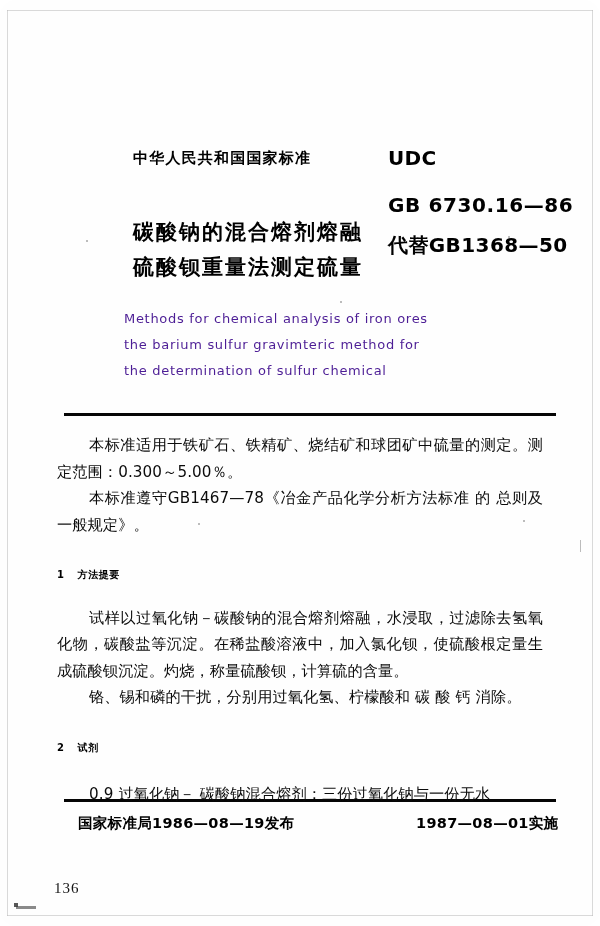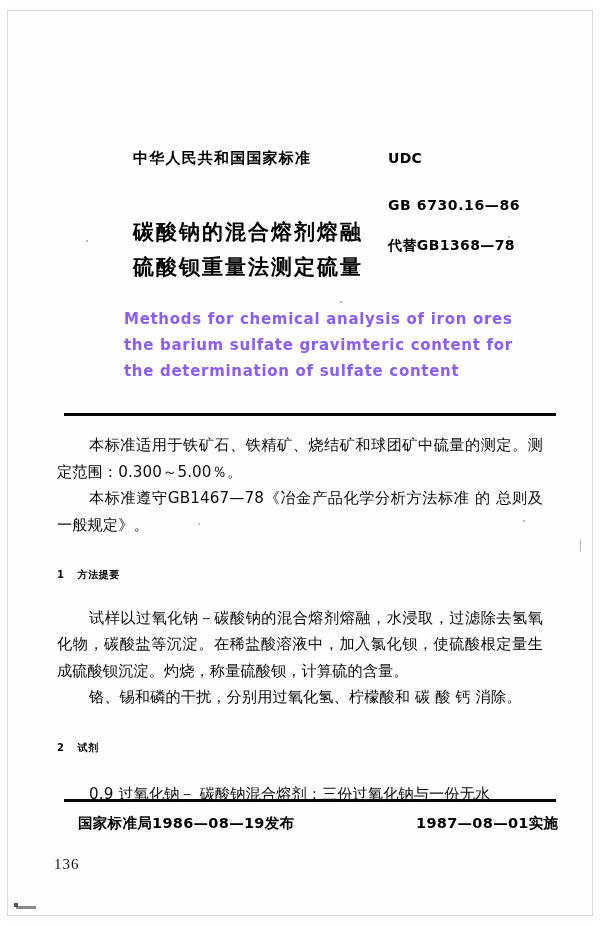--- a/index.html
+++ b/index.html
@@ -87,7 +87,7 @@
   .code-line {
     font-family: "DejaVu Sans", "Liberation Sans", sans-serif;
     font-weight: bold;
-    font-size: 14px;
+    font-size: 20px;
     line-height: 20px;
     color: #000;
     white-space: nowrap;

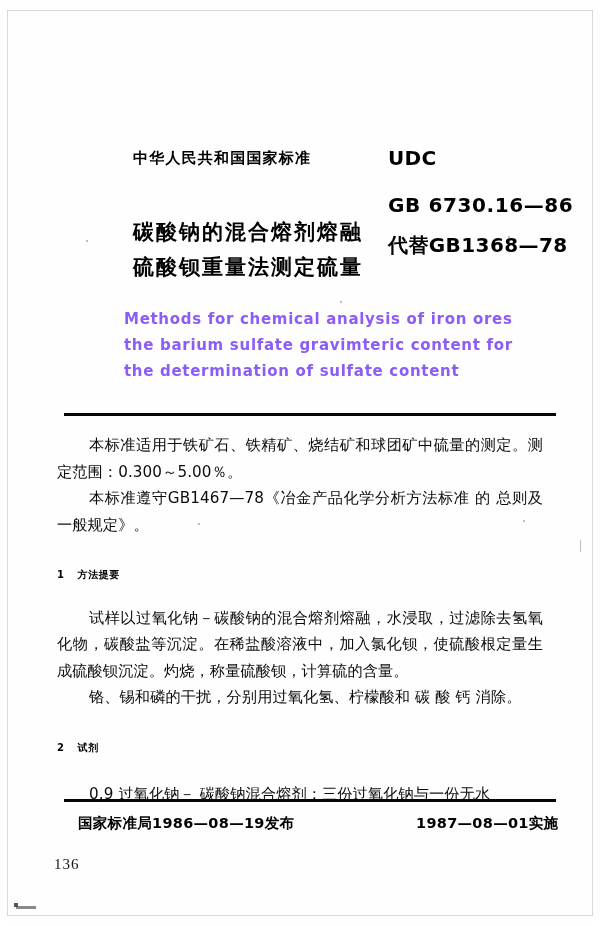--- a/index.html
+++ b/index.html
@@ -240,7 +240,7 @@
 
       <div class="code-line" id="gb-number">GB  6730.16—86</div>
 
-      <div class="code-line" id="supersedes">代替GB1368—78</div>
+      <div class="code-line" id="supersedes">代替GB1368—50</div>
     </div>
   </div>
 

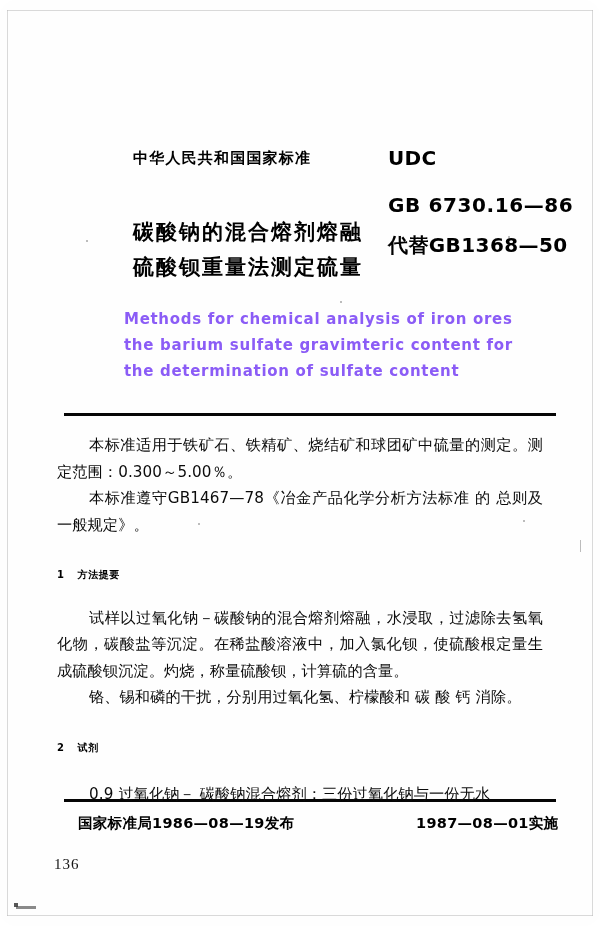--- a/index.html
+++ b/index.html
@@ -105,11 +105,11 @@
   }
   .en-line {
     font-family: "DejaVu Sans", "Liberation Sans", sans-serif;
-    font-weight: bold;
-    font-size: 15px;
+    font-weight: normal;
+    font-size: 13px;
     line-height: 26px;
     letter-spacing: .7px;
-    color: #8b5cf6;
+    color: #4c1d95;
     white-space: nowrap;
   }
 

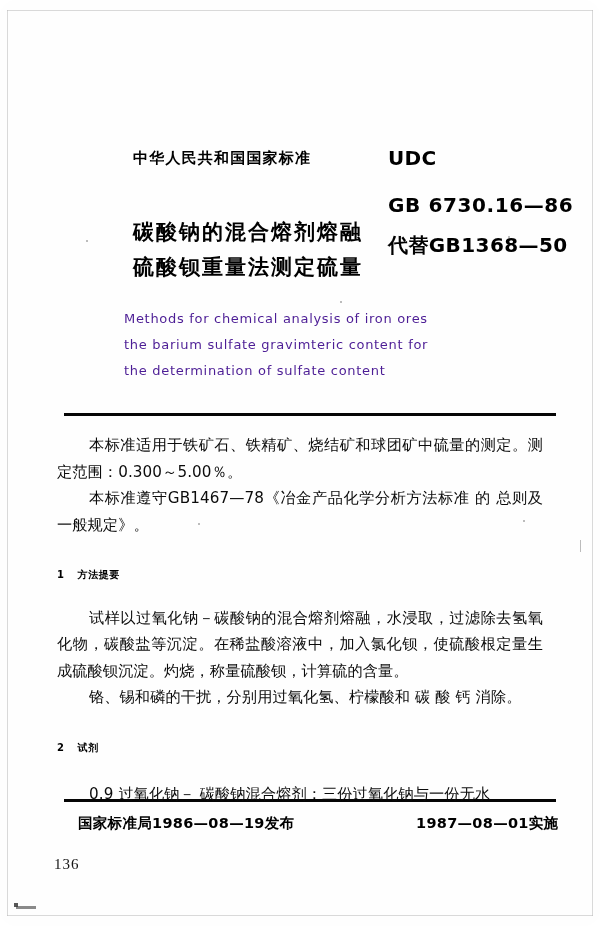--- a/index.html
+++ b/index.html
@@ -246,7 +246,7 @@
 
   <div id="english-title">
     <div class="en-line">Methods for chemical analysis of iron ores</div>
-    <div class="en-line">the barium sulfate gravimteric content for</div>
+    <div class="en-line">the barium sulfur gravimteric method for</div>
     <div class="en-line">the determination of sulfate content</div>
   </div>
 

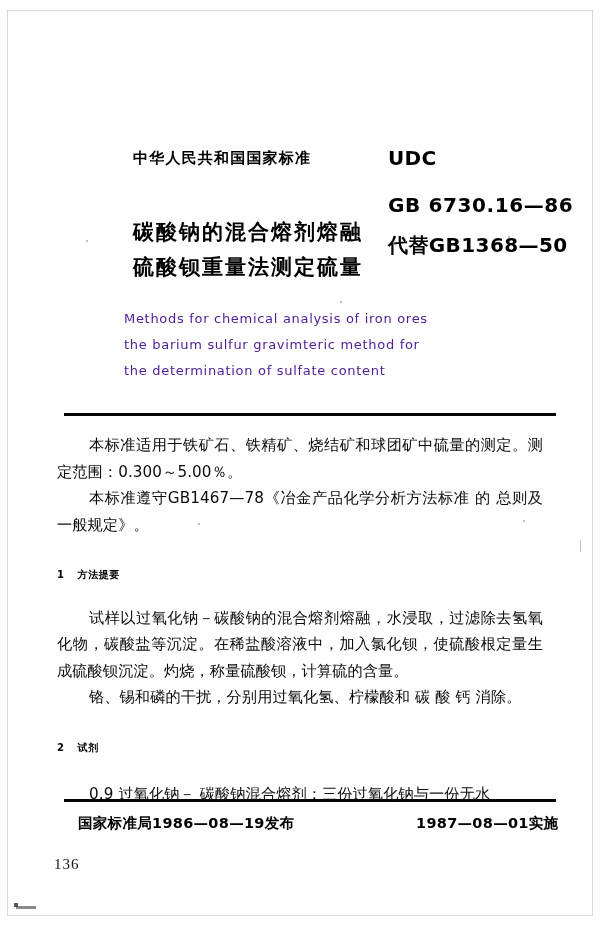--- a/index.html
+++ b/index.html
@@ -247,7 +247,7 @@
   <div id="english-title">
     <div class="en-line">Methods for chemical analysis of iron ores</div>
     <div class="en-line">the barium sulfur gravimteric method for</div>
-    <div class="en-line">the determination of sulfate content</div>
+    <div class="en-line">the determination of sulfur chemical</div>
   </div>
 
   <div class="rule-thick" id="rule-top"></div>

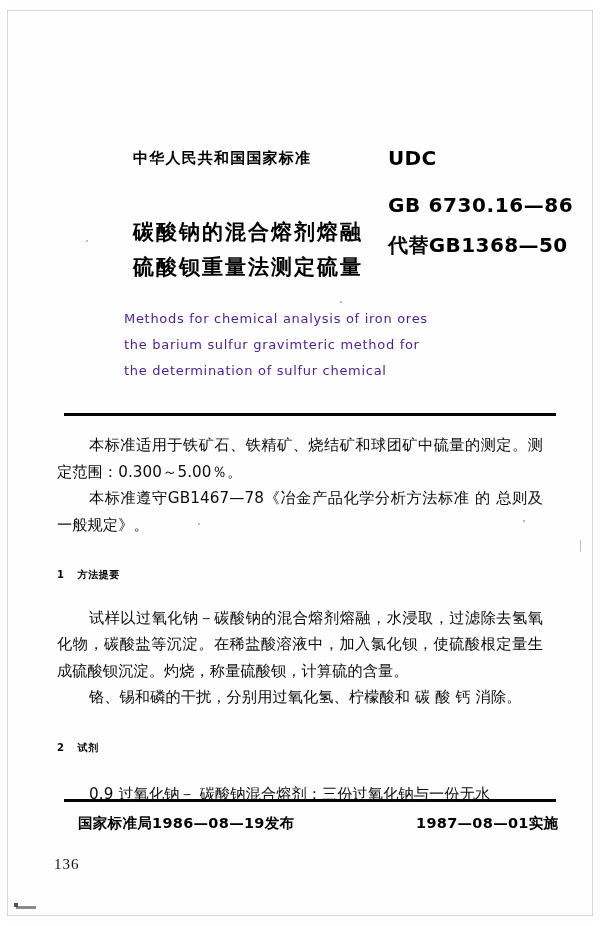--- a/index.html
+++ b/index.html
@@ -181,7 +181,7 @@
 
   #page-number {
     position: absolute;
-    left: 54px; top: 854px;
+    left: 54px; top: 878px;
     font-family: "Liberation Serif", "DejaVu Serif", serif;
     font-size: 15px;
     line-height: 20px;

